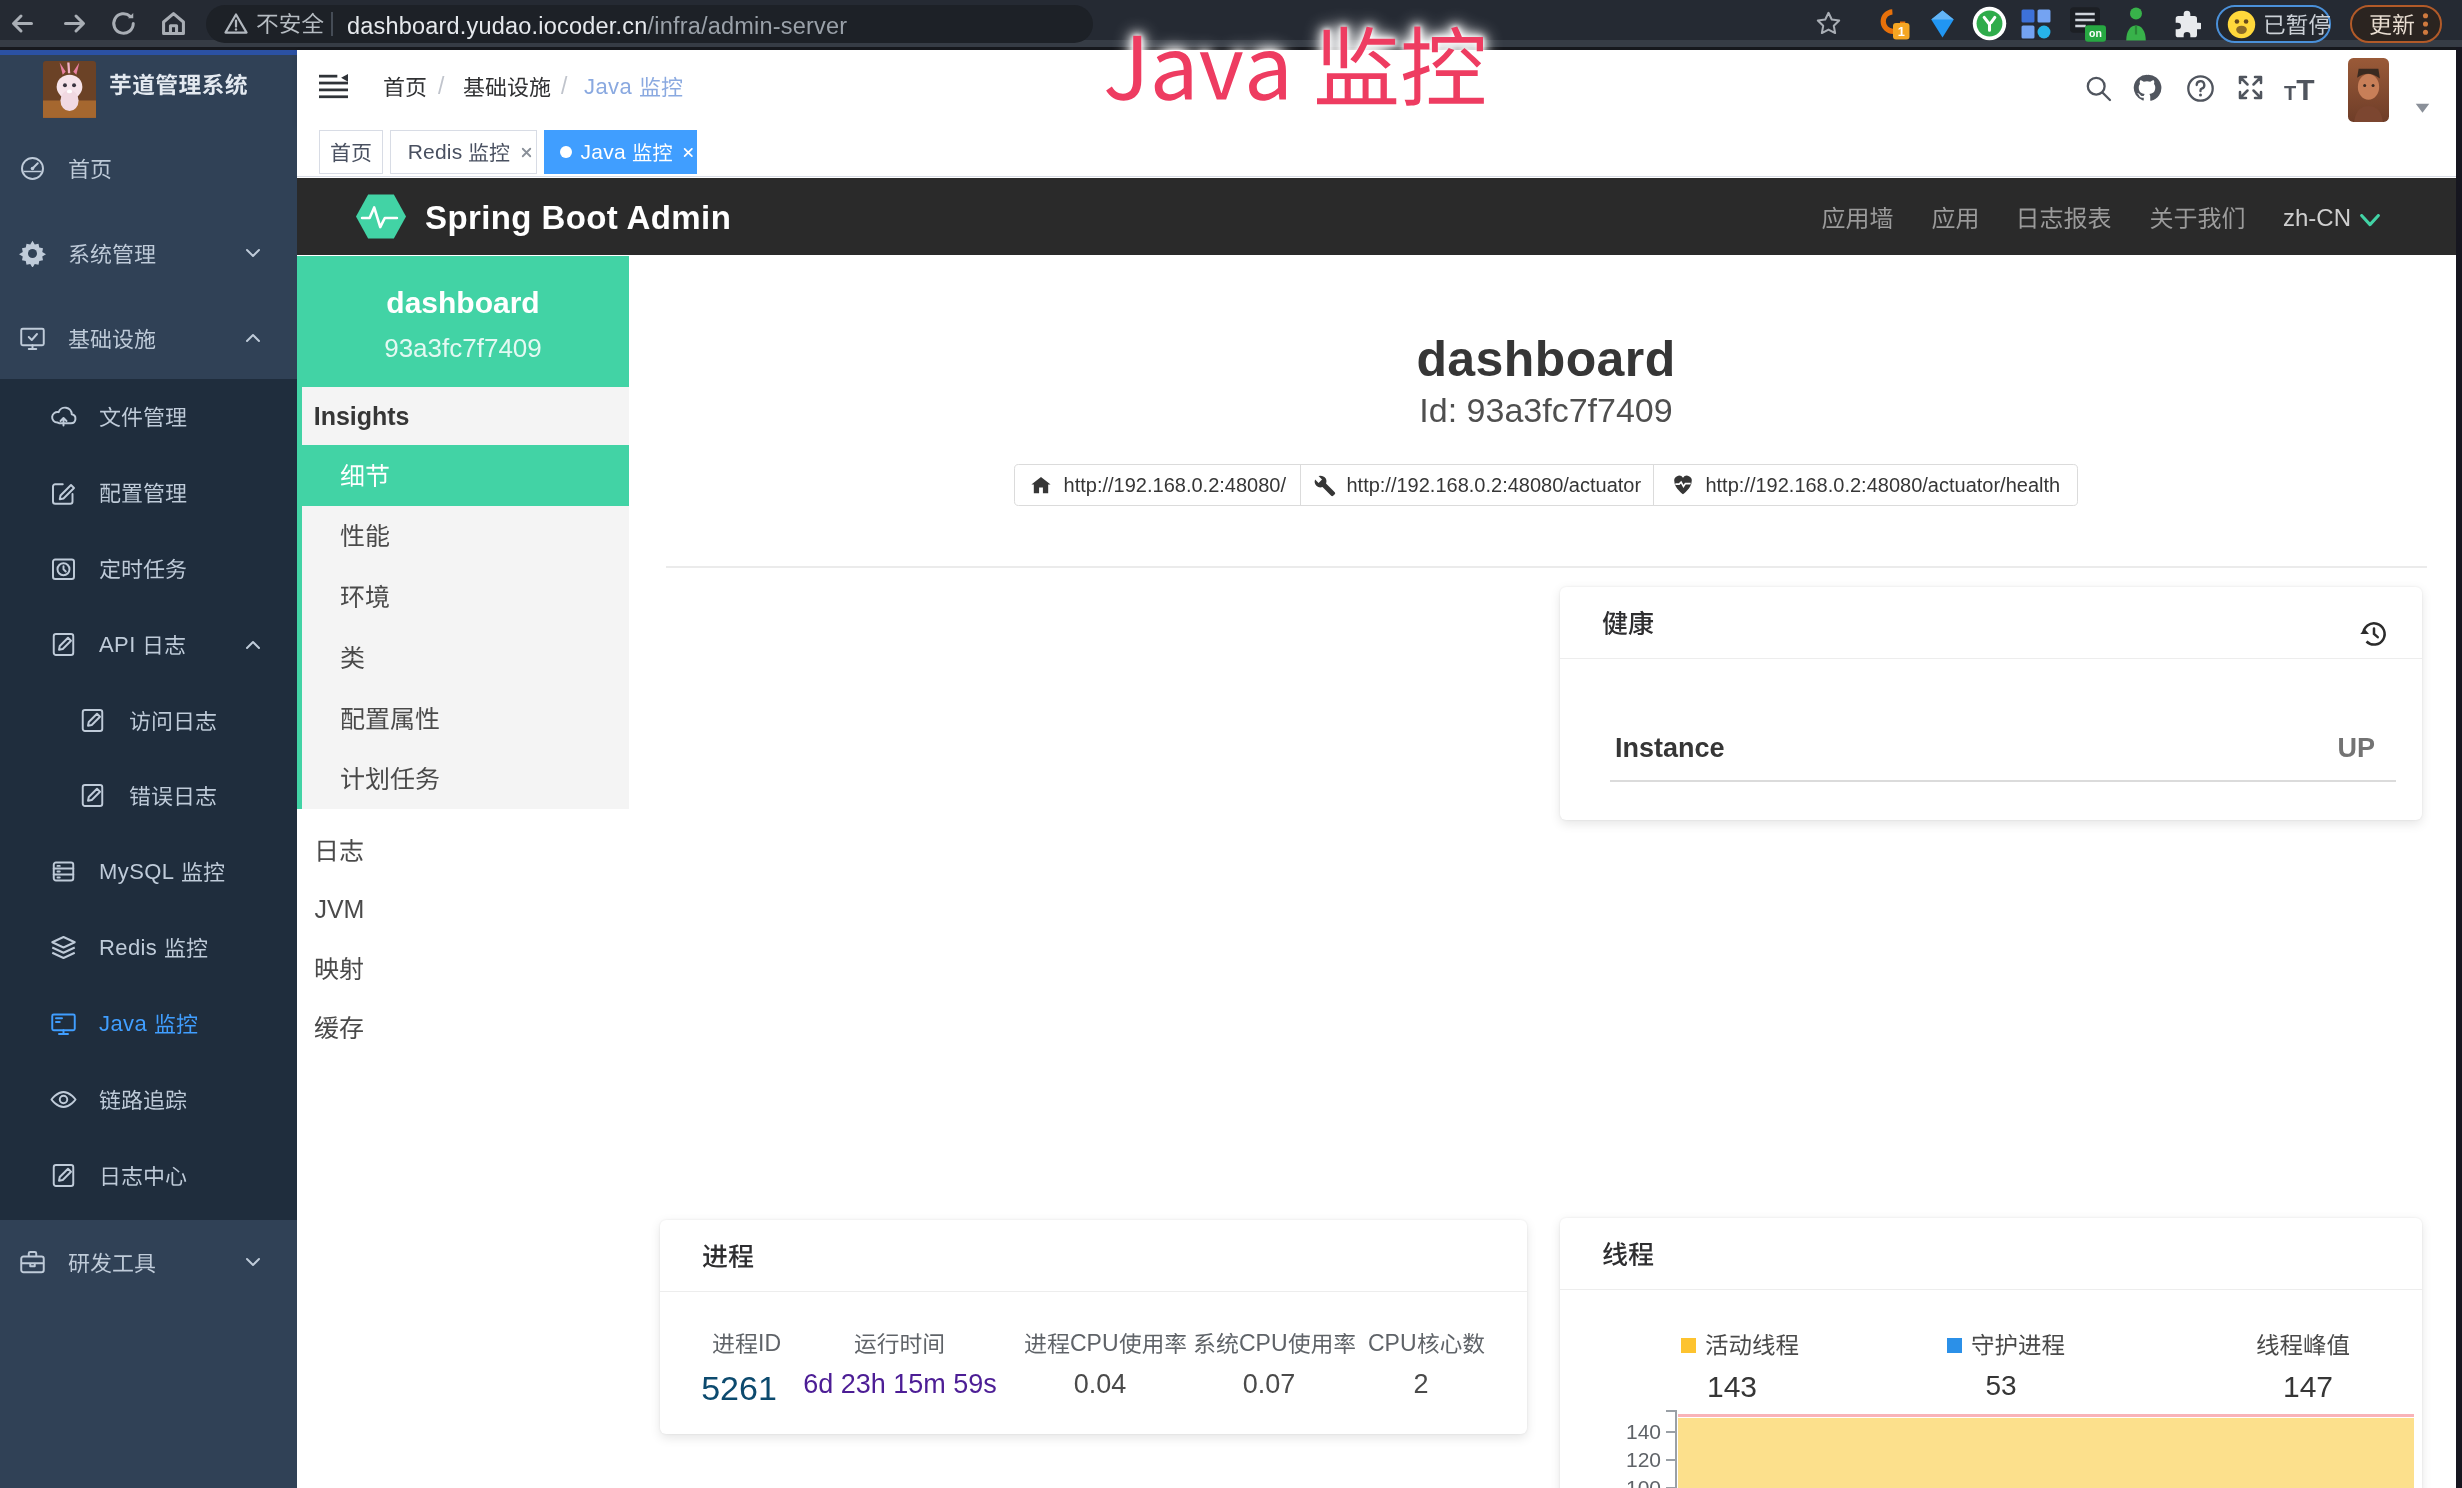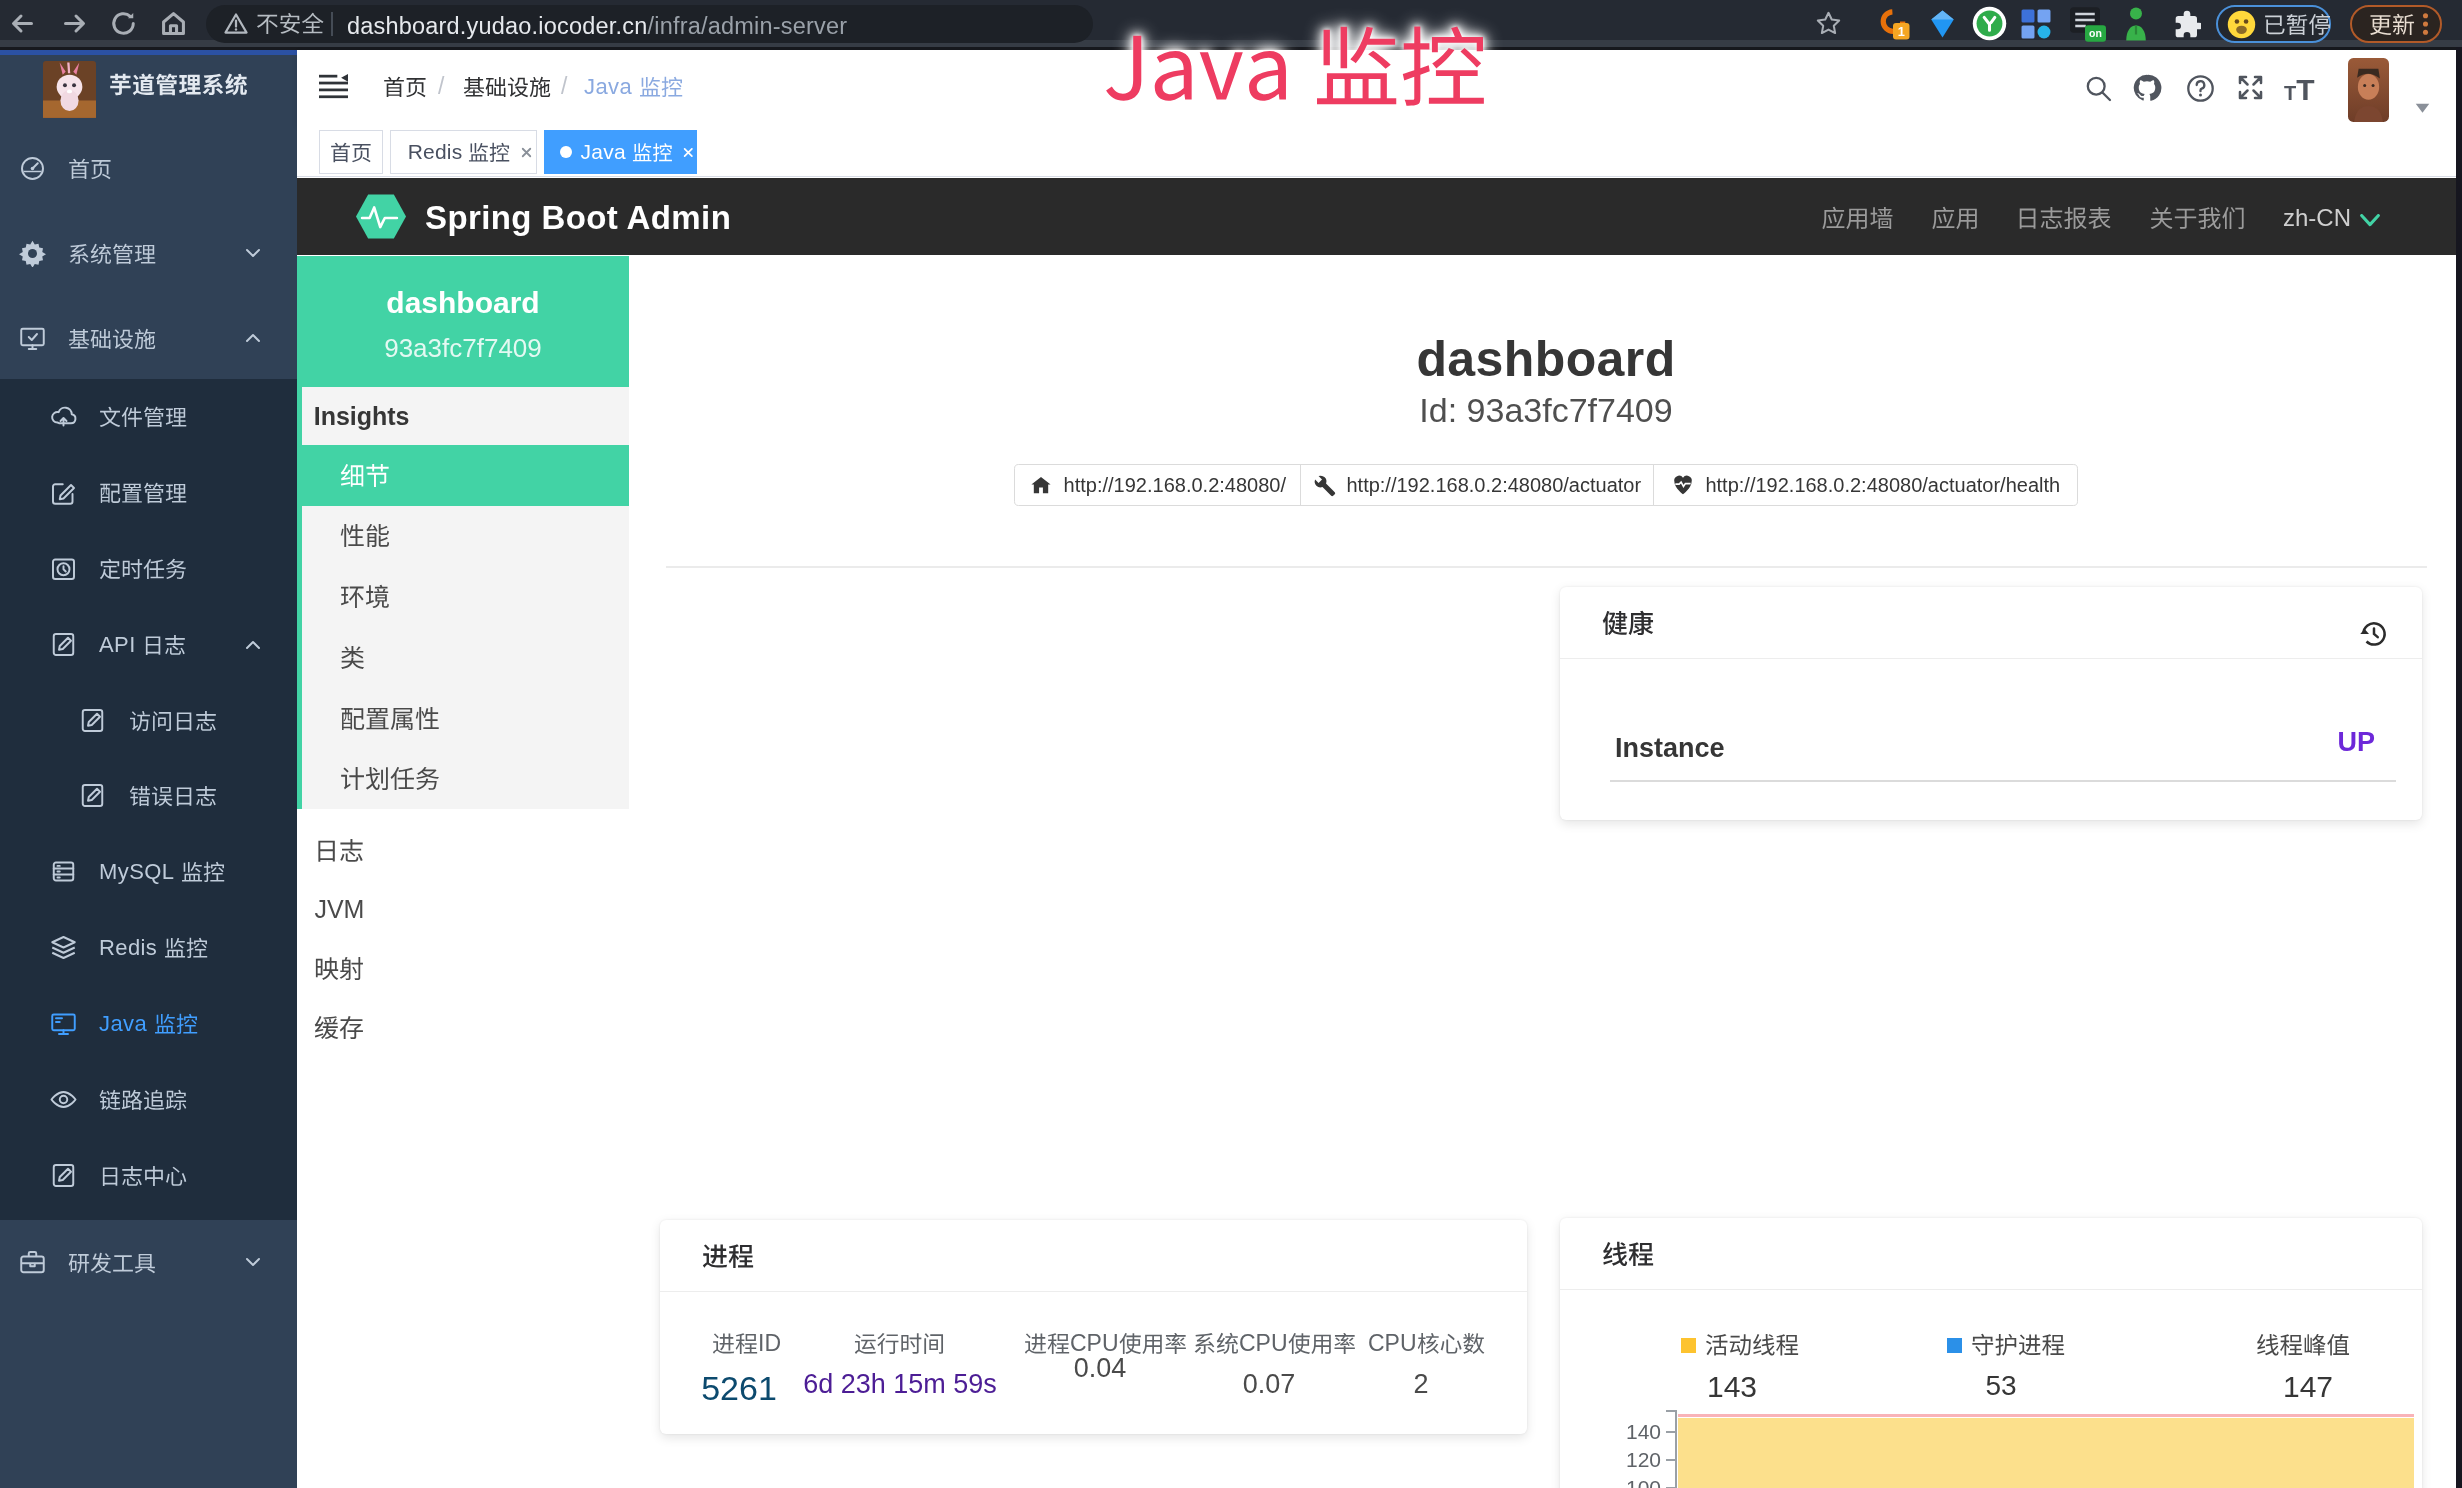--- a/index.html
+++ b/index.html
@@ -762,7 +762,7 @@
         </svg>
       </div>
       <div class="abs" style="left:55px;top:146px;font-size:27px;font-weight:bold;color:#363636">Instance</div>
-<div class="abs" style="right:47px;top:140px;font-size:27px;font-weight:bold;color:#6d28d9">UP</div>
+<div class="abs" style="right:47px;top:146px;font-size:27px;font-weight:bold;color:#737373">UP</div>
 <div class="abs" style="left:50px;top:193px;width:786px;height:1.5px;background:#dbdbdb"></div>
 </div>
     <div class="card" style="left:30px;top:964px;width:867px;height:214px">

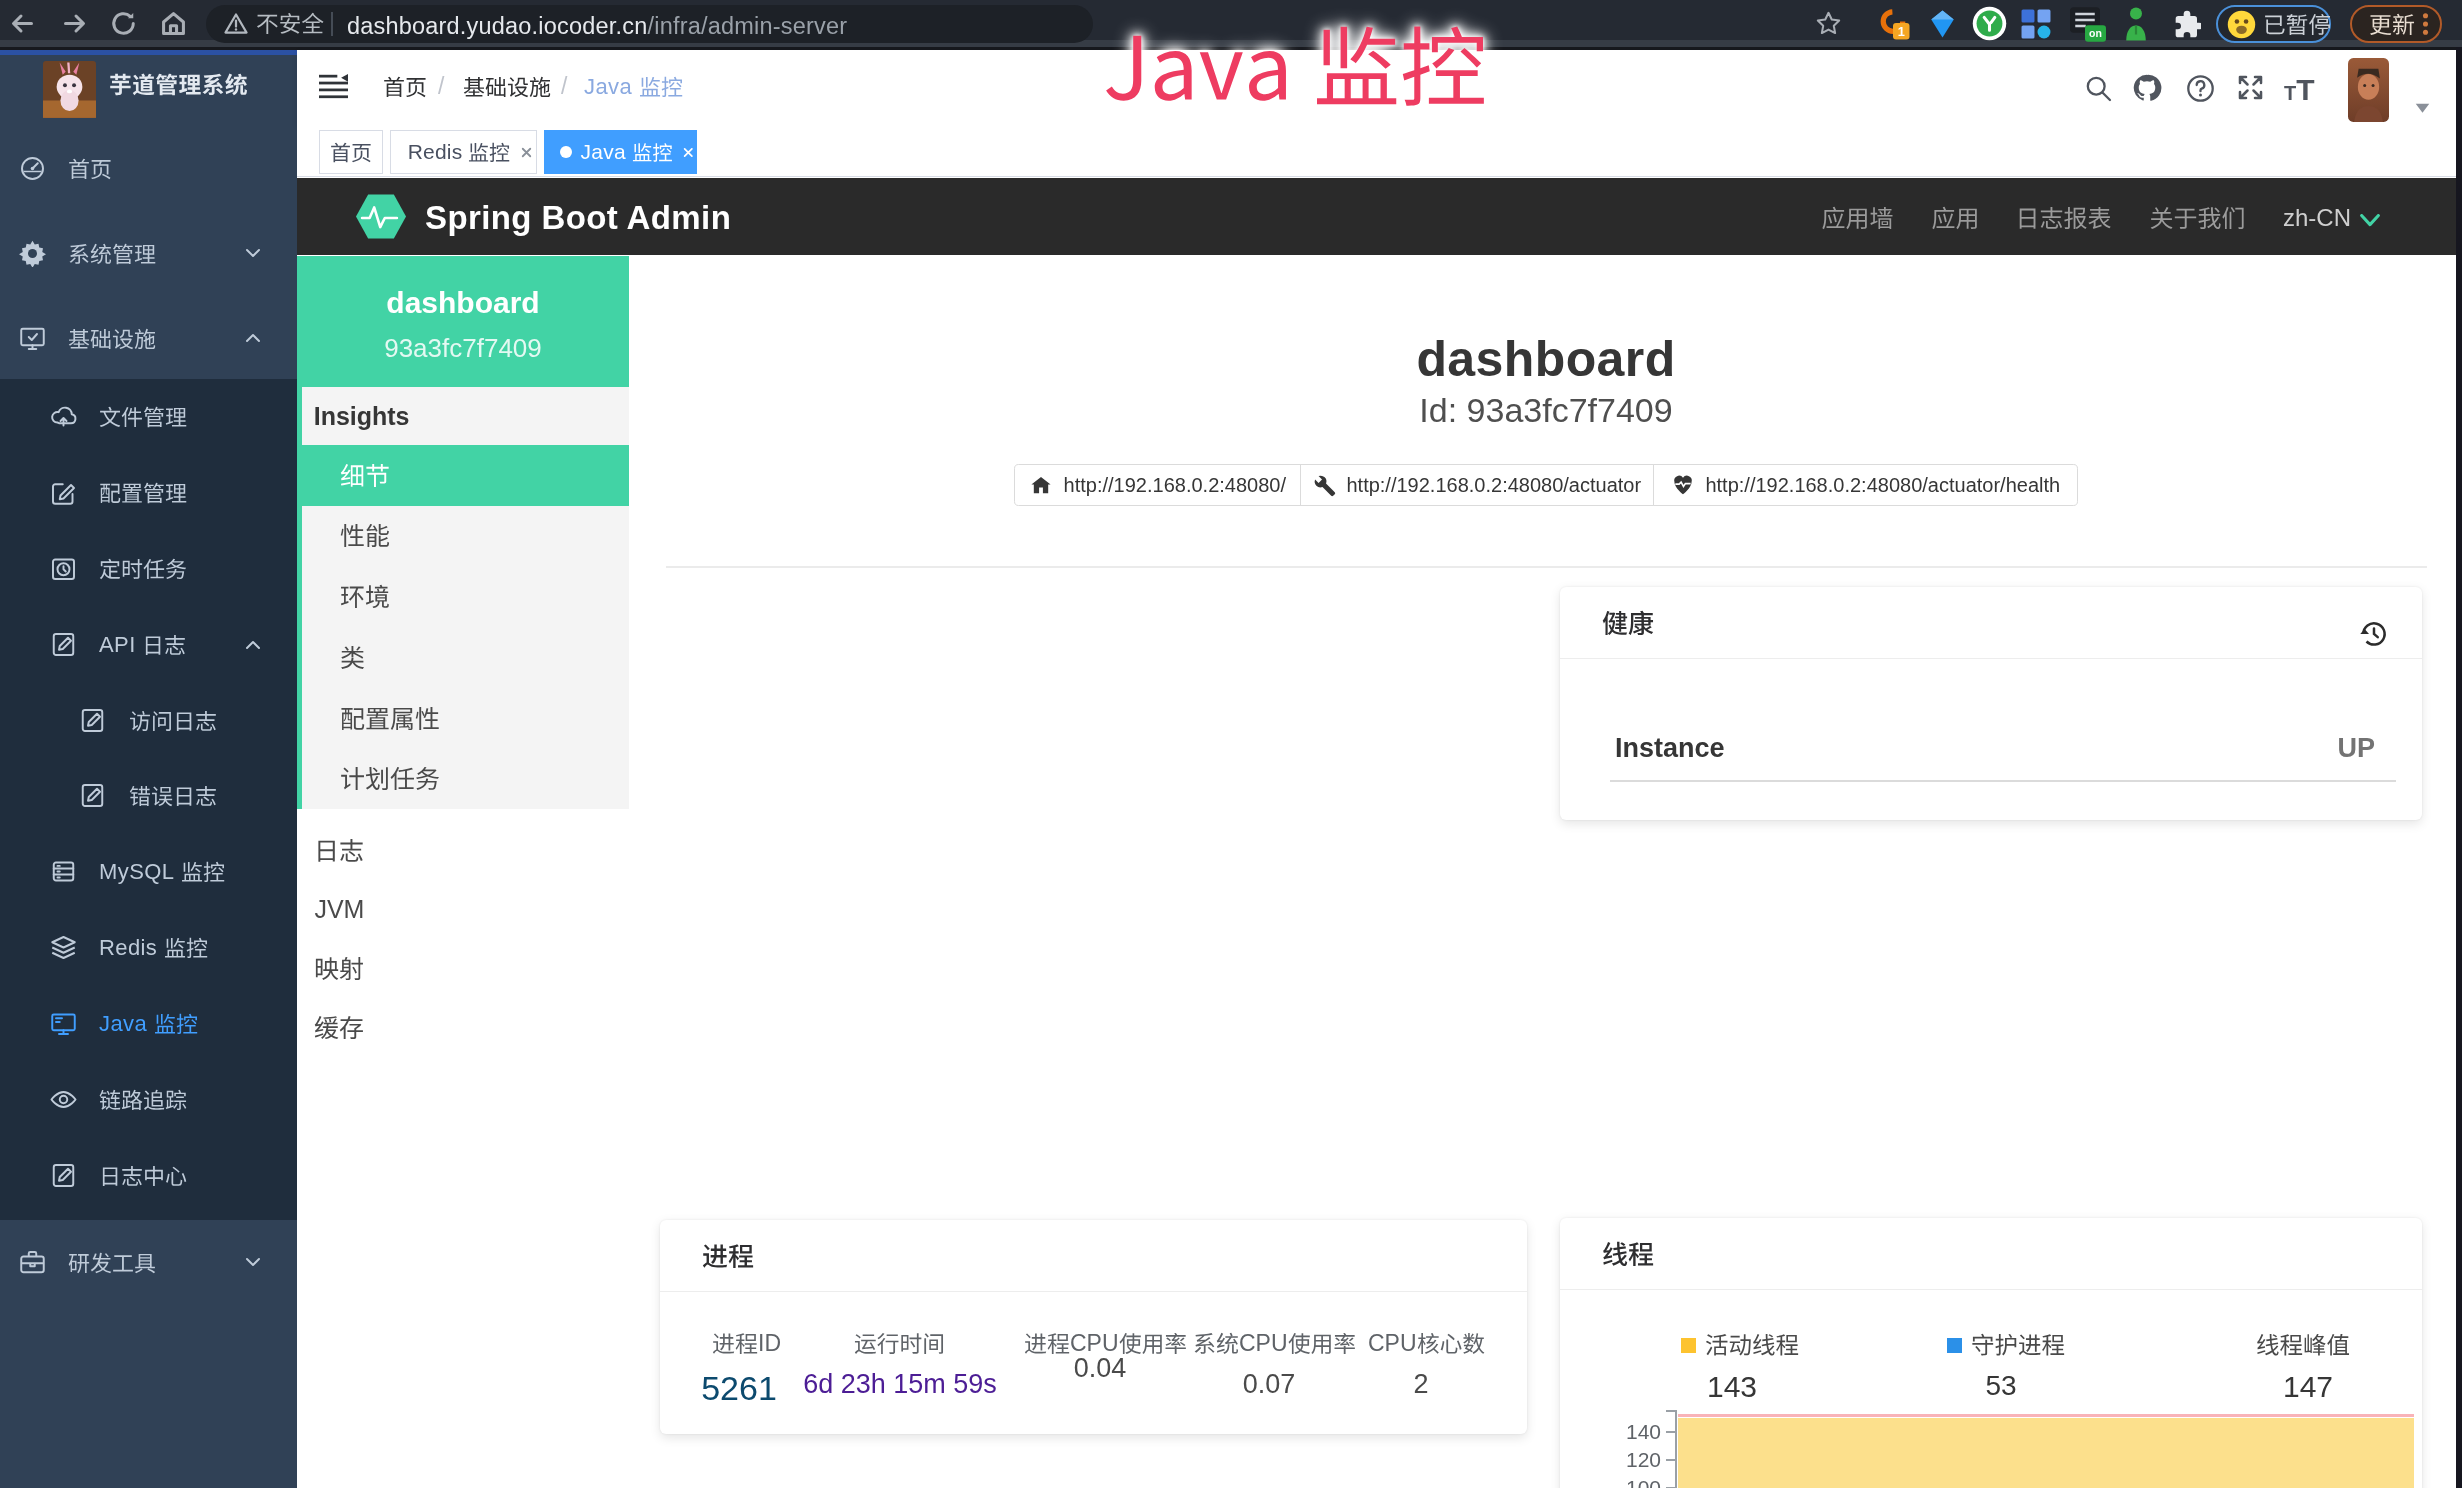--- a/index.html
+++ b/index.html
@@ -821,7 +821,7 @@
       </div>
       <div class="abs" style="left:79px;top:149px;transform:translateX(-50%);font-size:34px;color:#0c4a6e;white-space:nowrap">5261</div>
       <div class="abs" style="left:240px;top:149px;transform:translateX(-50%);font-size:27px;color:#4c1d95;white-space:nowrap">6d 23h 15m 59s</div>
-      <div class="abs" style="left:440px;top:133px;transform:translateX(-50%);font-size:27px;color:#4a4a4a;white-space:nowrap">0.04</div>
+      <div class="abs" style="left:440px;top:149px;transform:translateX(-50%);font-size:27px;color:#4a4a4a;white-space:nowrap">0.04</div>
       <div class="abs" style="left:609px;top:149px;transform:translateX(-50%);font-size:27px;color:#4a4a4a;white-space:nowrap">0.07</div>
       <div class="abs" style="left:761px;top:149px;transform:translateX(-50%);font-size:27px;color:#4a4a4a;white-space:nowrap">2</div>
     </div>

